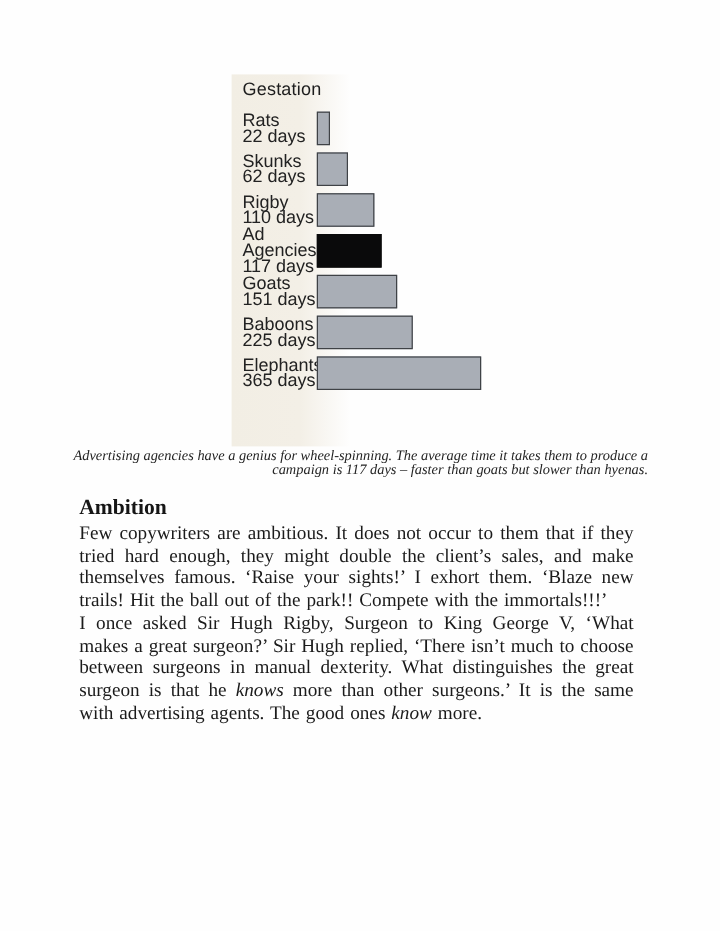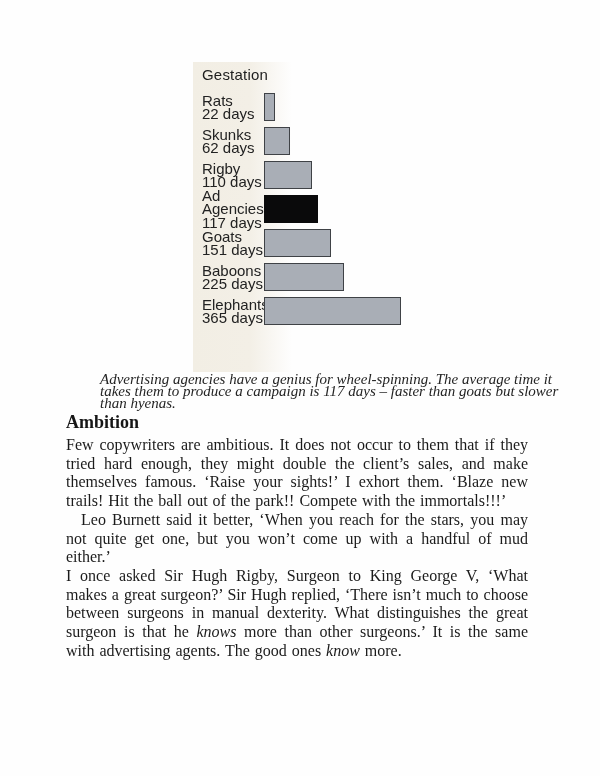--- a/index.html
+++ b/index.html
@@ -59,12 +59,11 @@
     position: absolute;
     left: 60px; top: 373px;
     width: 480px;
-    text-align: left;
+    text-align: right;
     font-style: italic;
-    font-size: 15px;
+    font-size: 12px;
     line-height: 12px;
     color: #242424;
-    margin-left: 40px;
   }
 
   

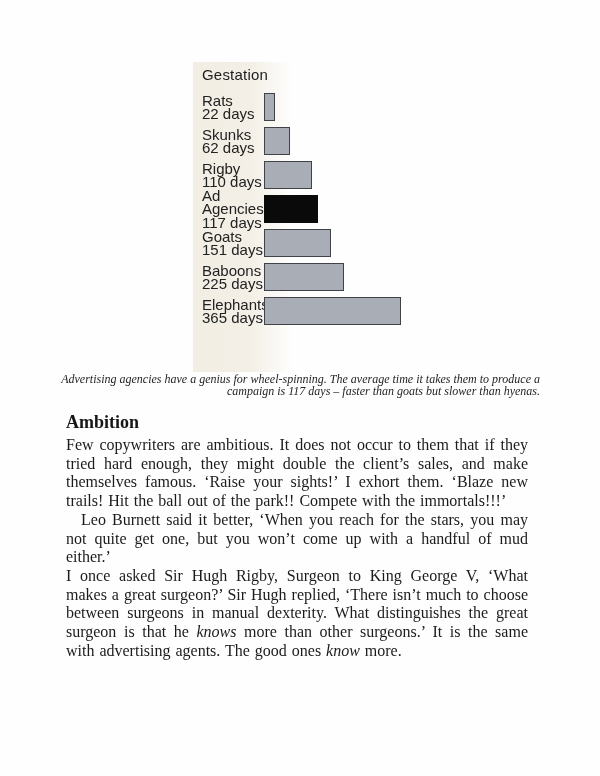--- a/index.html
+++ b/index.html
@@ -161,7 +161,6 @@
   <div class="section">
     <h2 class="section-heading">Ambition</h2>
     <p class="body-para"><span>Few copywriters are ambitious. It does not occur to them that if they tried hard enough, they might double the client’s sales, and make themselves famous. ‘Raise your sights!’ I exhort them. ‘Blaze new trails! Hit the ball out of the park!! Compete with the immortals!!!’</span></p>
-    <p class="body-para indent"><span>Leo Burnett said it better, ‘When you reach for the stars, you may not quite get one, but you won’t come up with a handful of mud either.’</span></p>
   </div>
 
   <div class="section">

